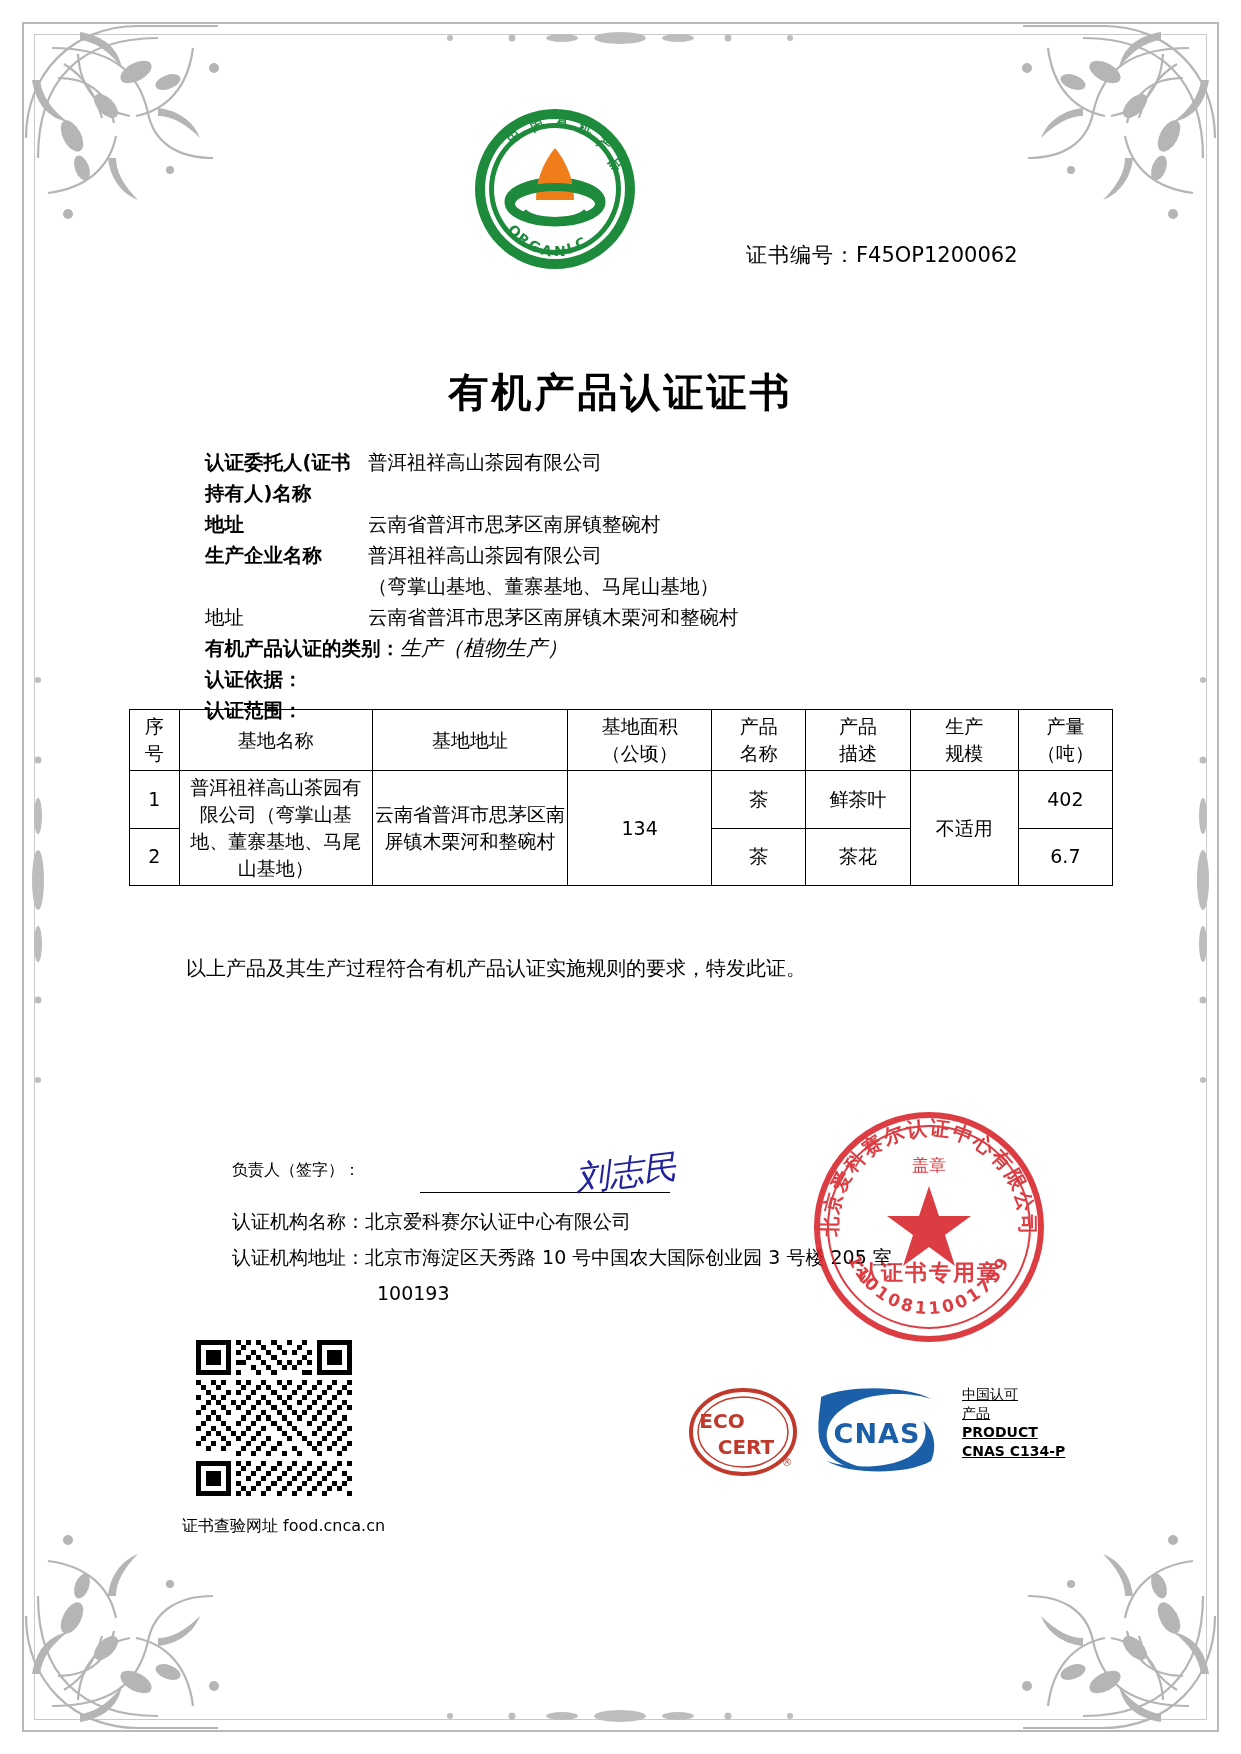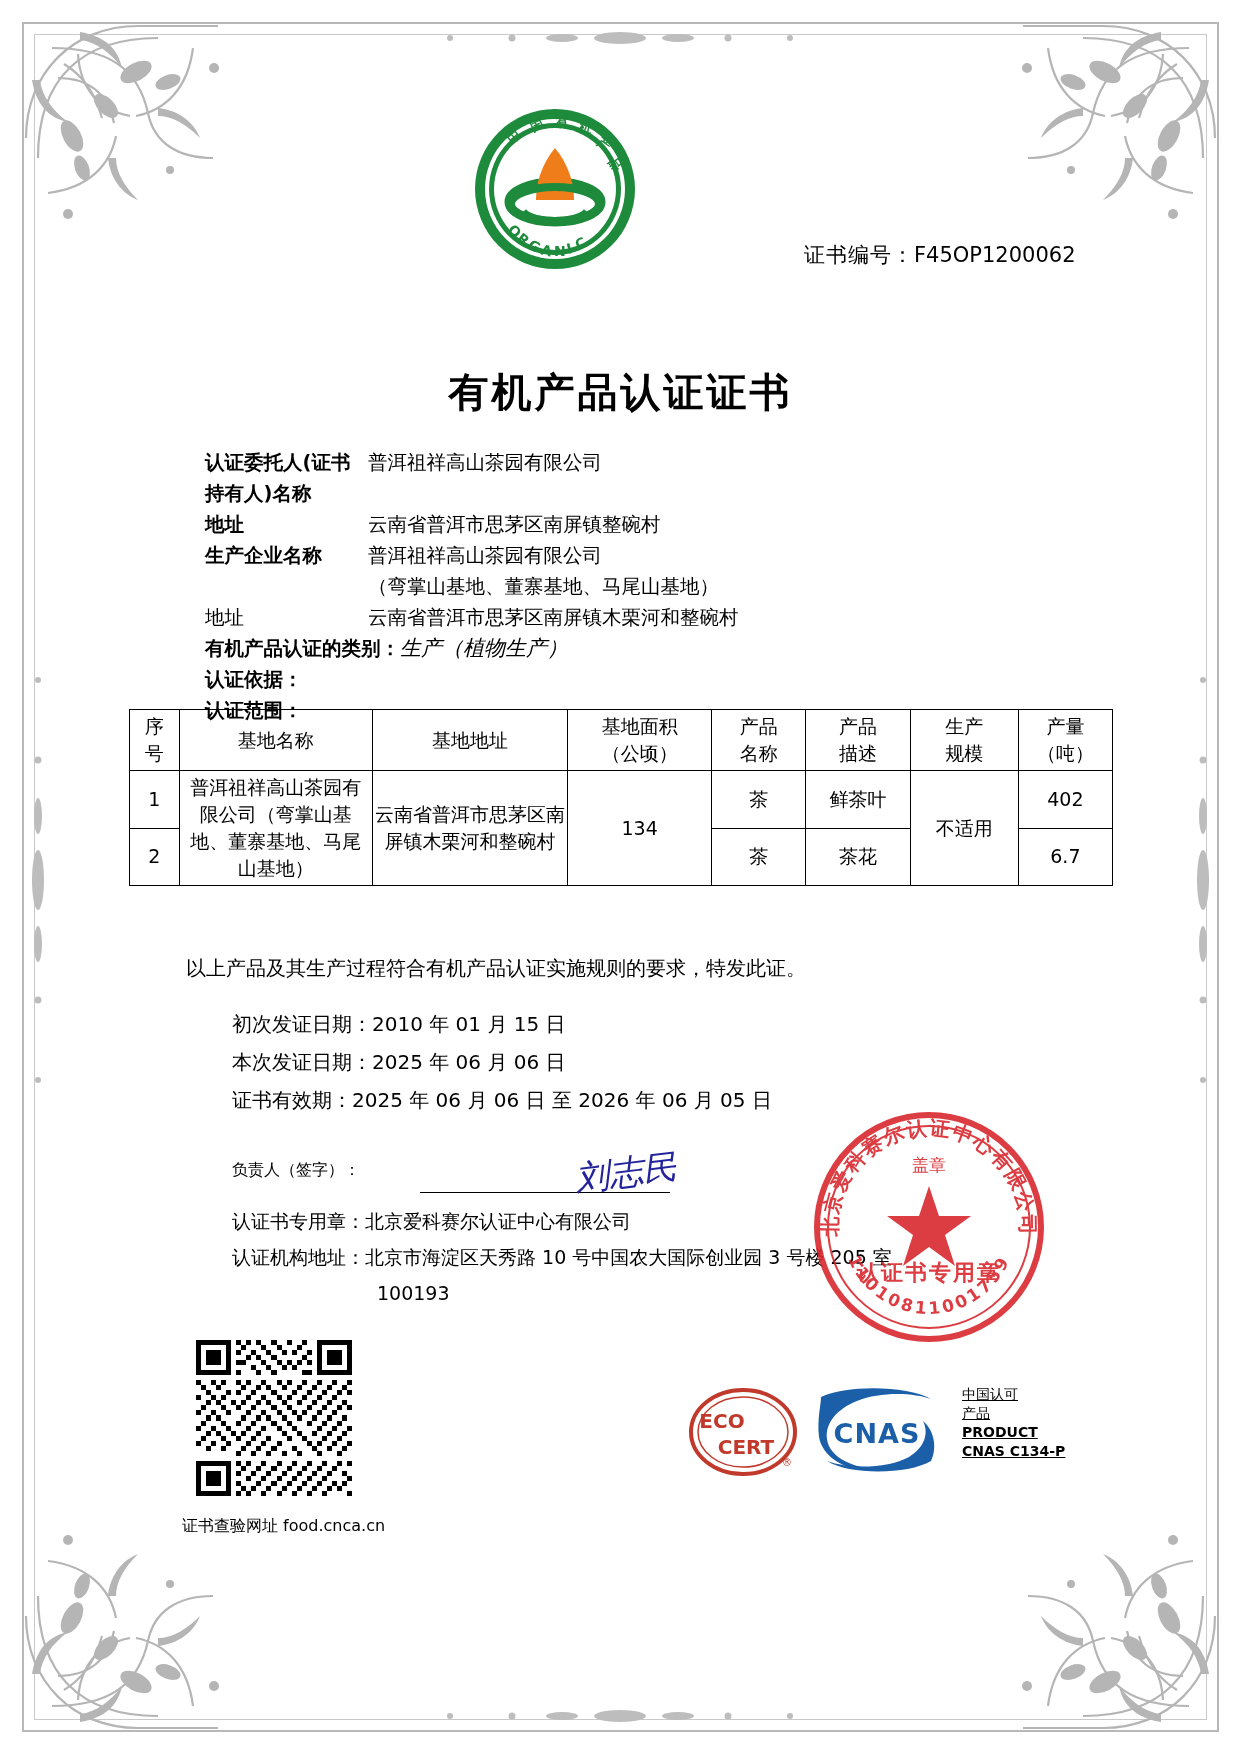--- a/index.html
+++ b/index.html
@@ -60,7 +60,7 @@
   }
   .cert-no {
     position: absolute;
-    left: 804px;
+    left: 746px;
     top: 241px;
     font-size: 21px;
     color: #000;

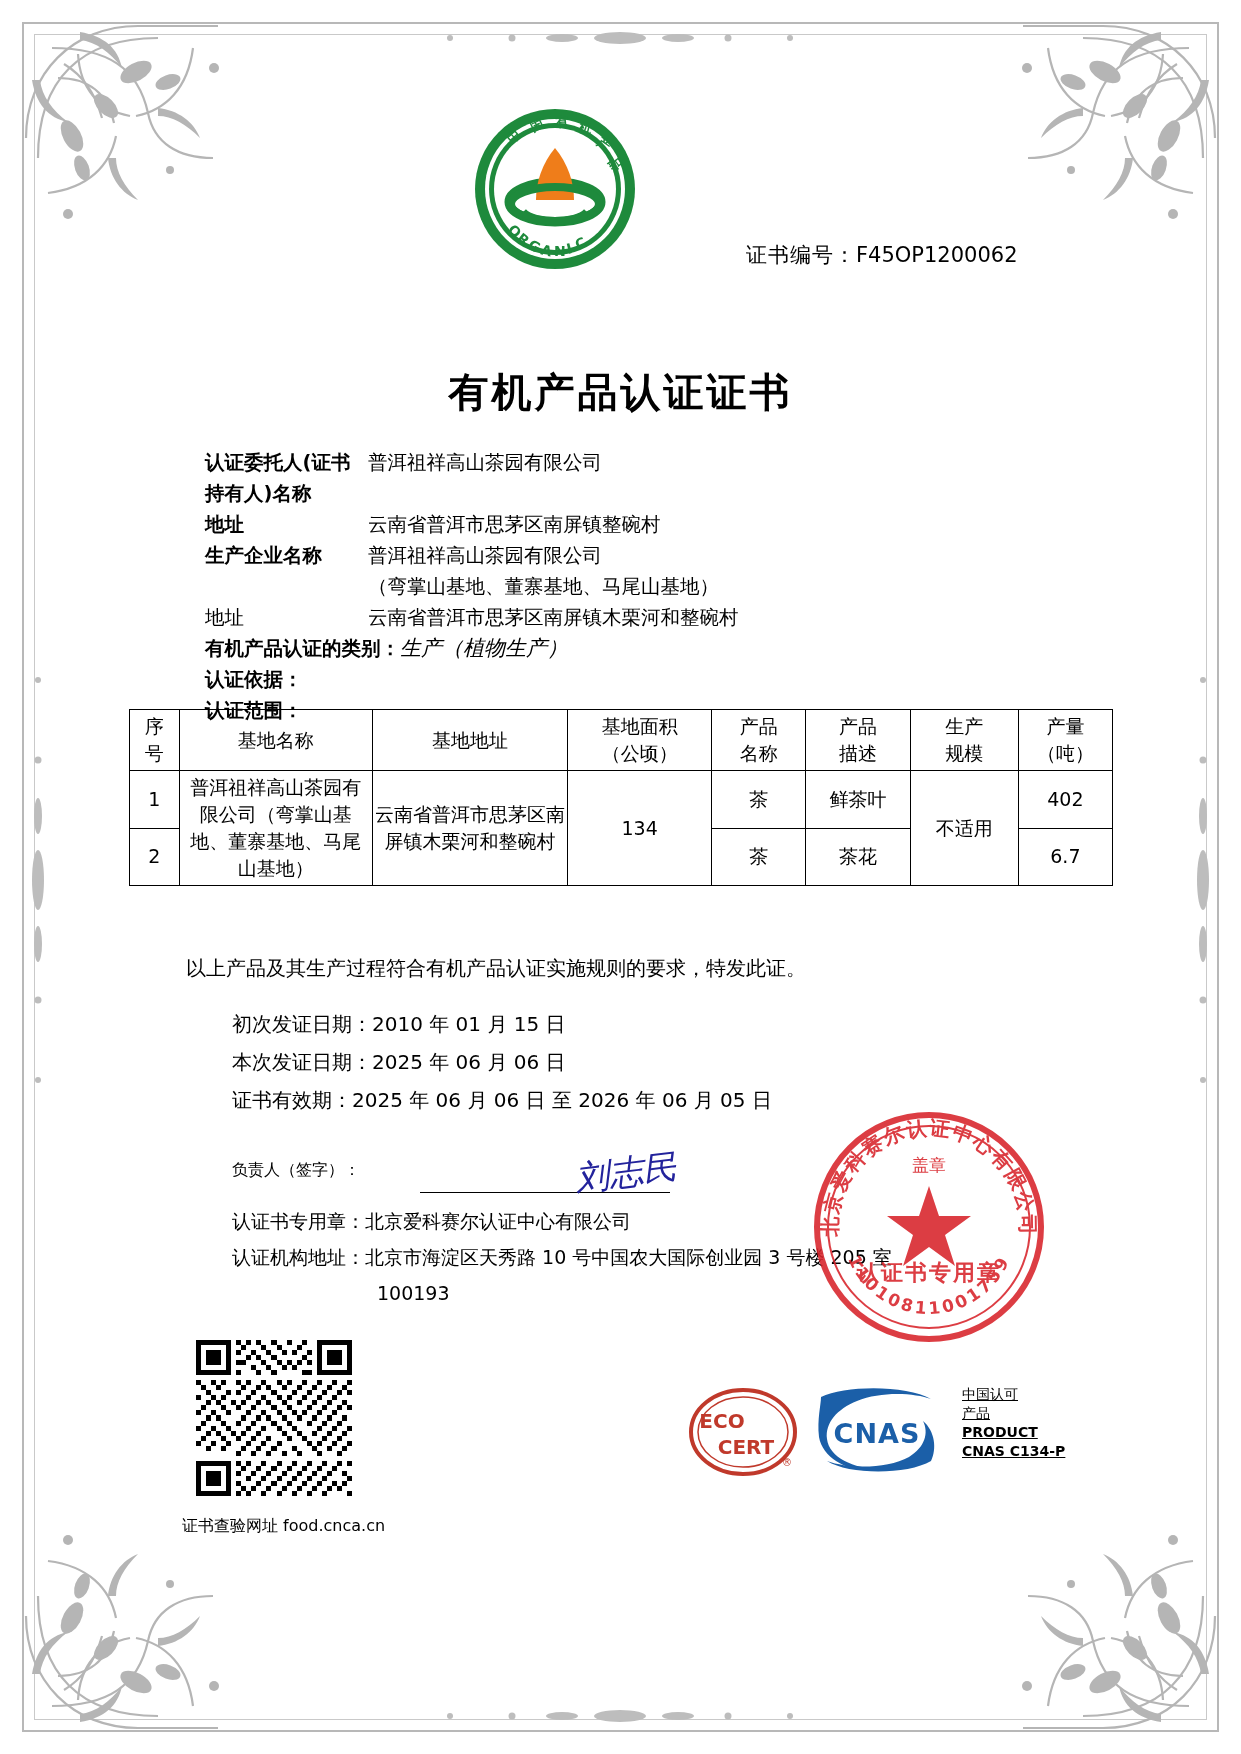--- a/index.html
+++ b/index.html
@@ -550,17 +550,6 @@
 
   <div class="statement">以上产品及其生产过程符合有机产品认证实施规则的要求，特发此证。</div>
 
-  <div class="dates">
-    <div class="d-row">
-      <span>初次发证日期：</span><span>2010 年 01 月 15 日</span>
-    </div>
-    <div class="d-row">
-      <span>本次发证日期：</span><span>2025 年 06 月 06 日</span>
-    </div>
-    <div class="d-row">
-      <span>证书有效期：</span><span>2025 年 06 月 06 日   至   2026 年 06 月 05 日</span>
-    </div>
-  </div>
 
   <div class="signer">负责人（签字）：</div>
   <div class="sig-line"></div>

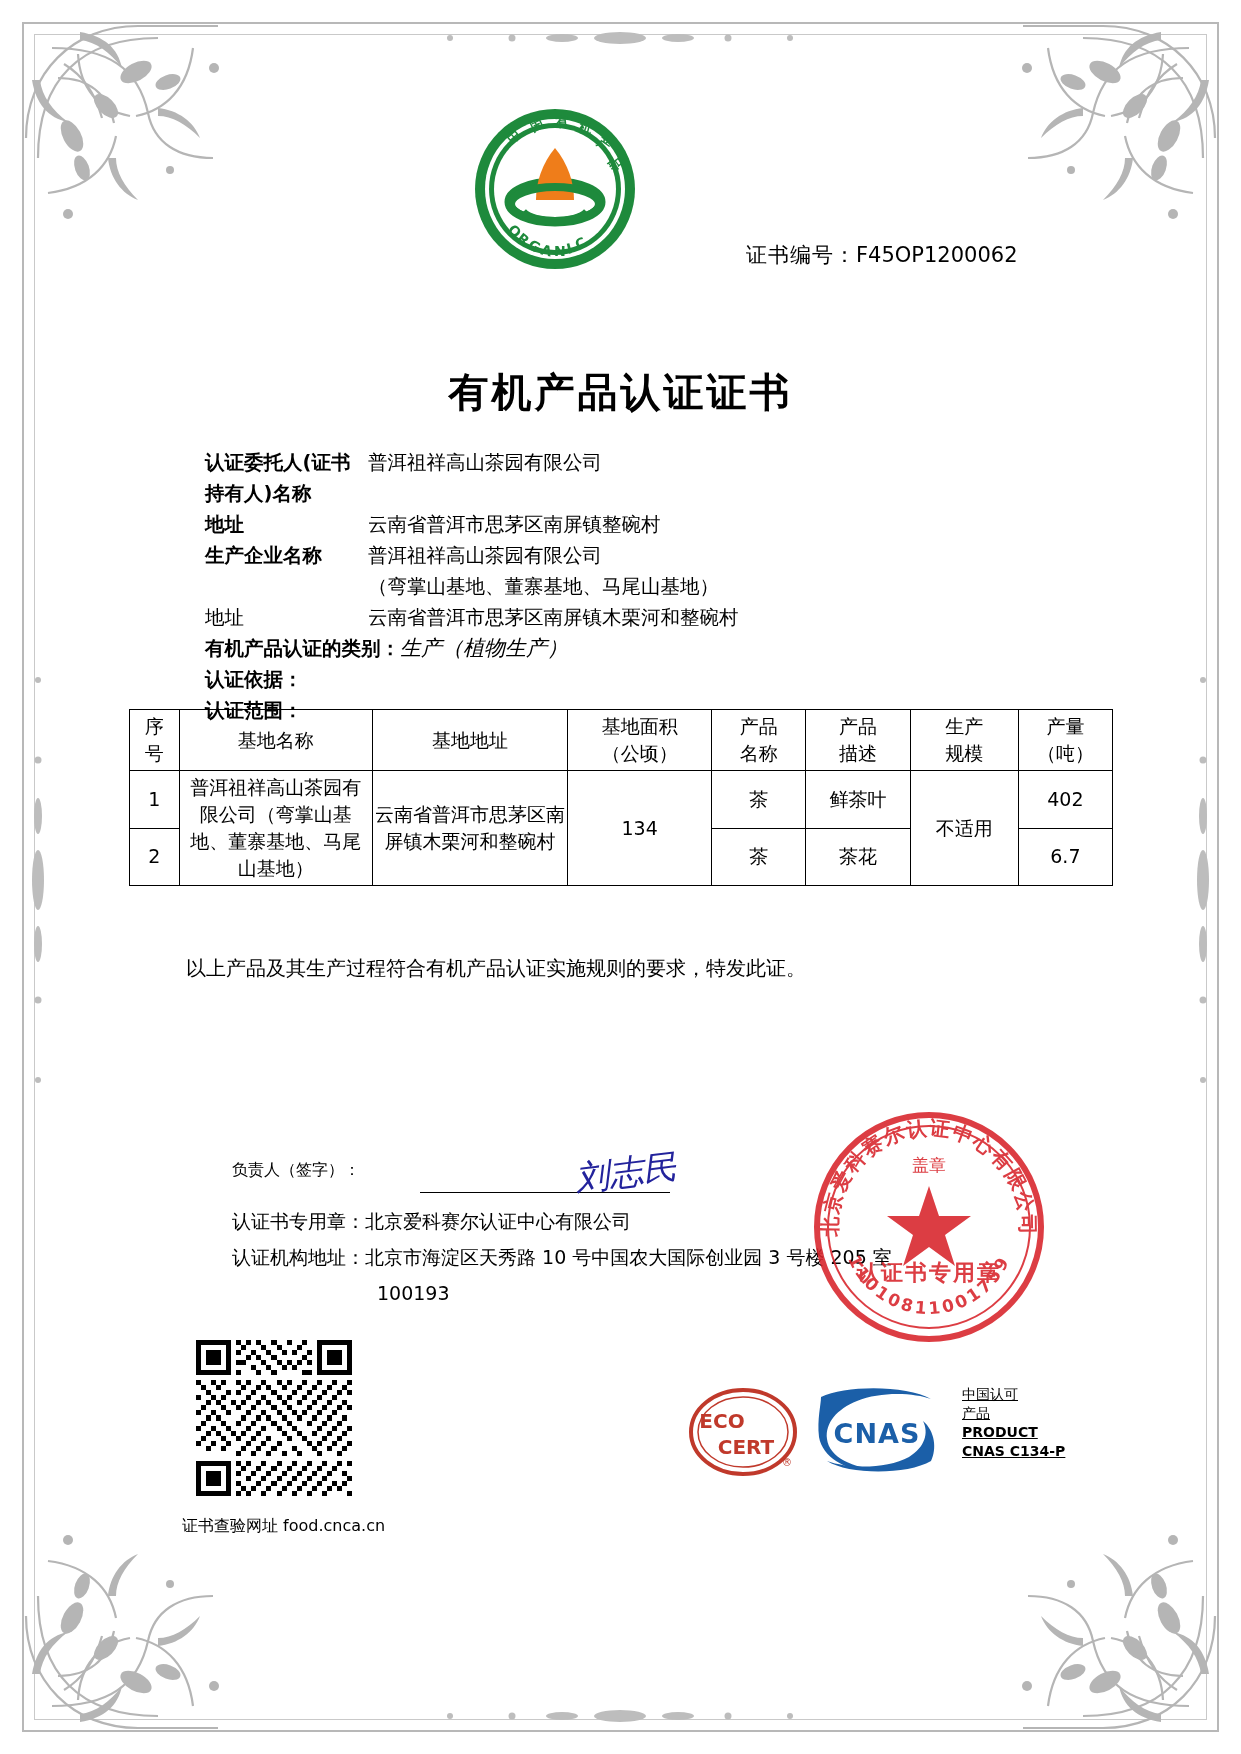--- a/index.html
+++ b/index.html
@@ -557,7 +557,7 @@
 
   <div class="org-block">
     <div>
-      <span class="k">认证书专用章：</span><span>北京爱科赛尔认证中心有限公司</span>
+      <span class="k">认证机构名称：</span><span>北京爱科赛尔认证中心有限公司</span>
     </div>
     <div>
       <span class="k">认证机构地址：</span><span>北京市海淀区天秀路 10 号中国农大国际创业园 3 号楼 205 室</span>

